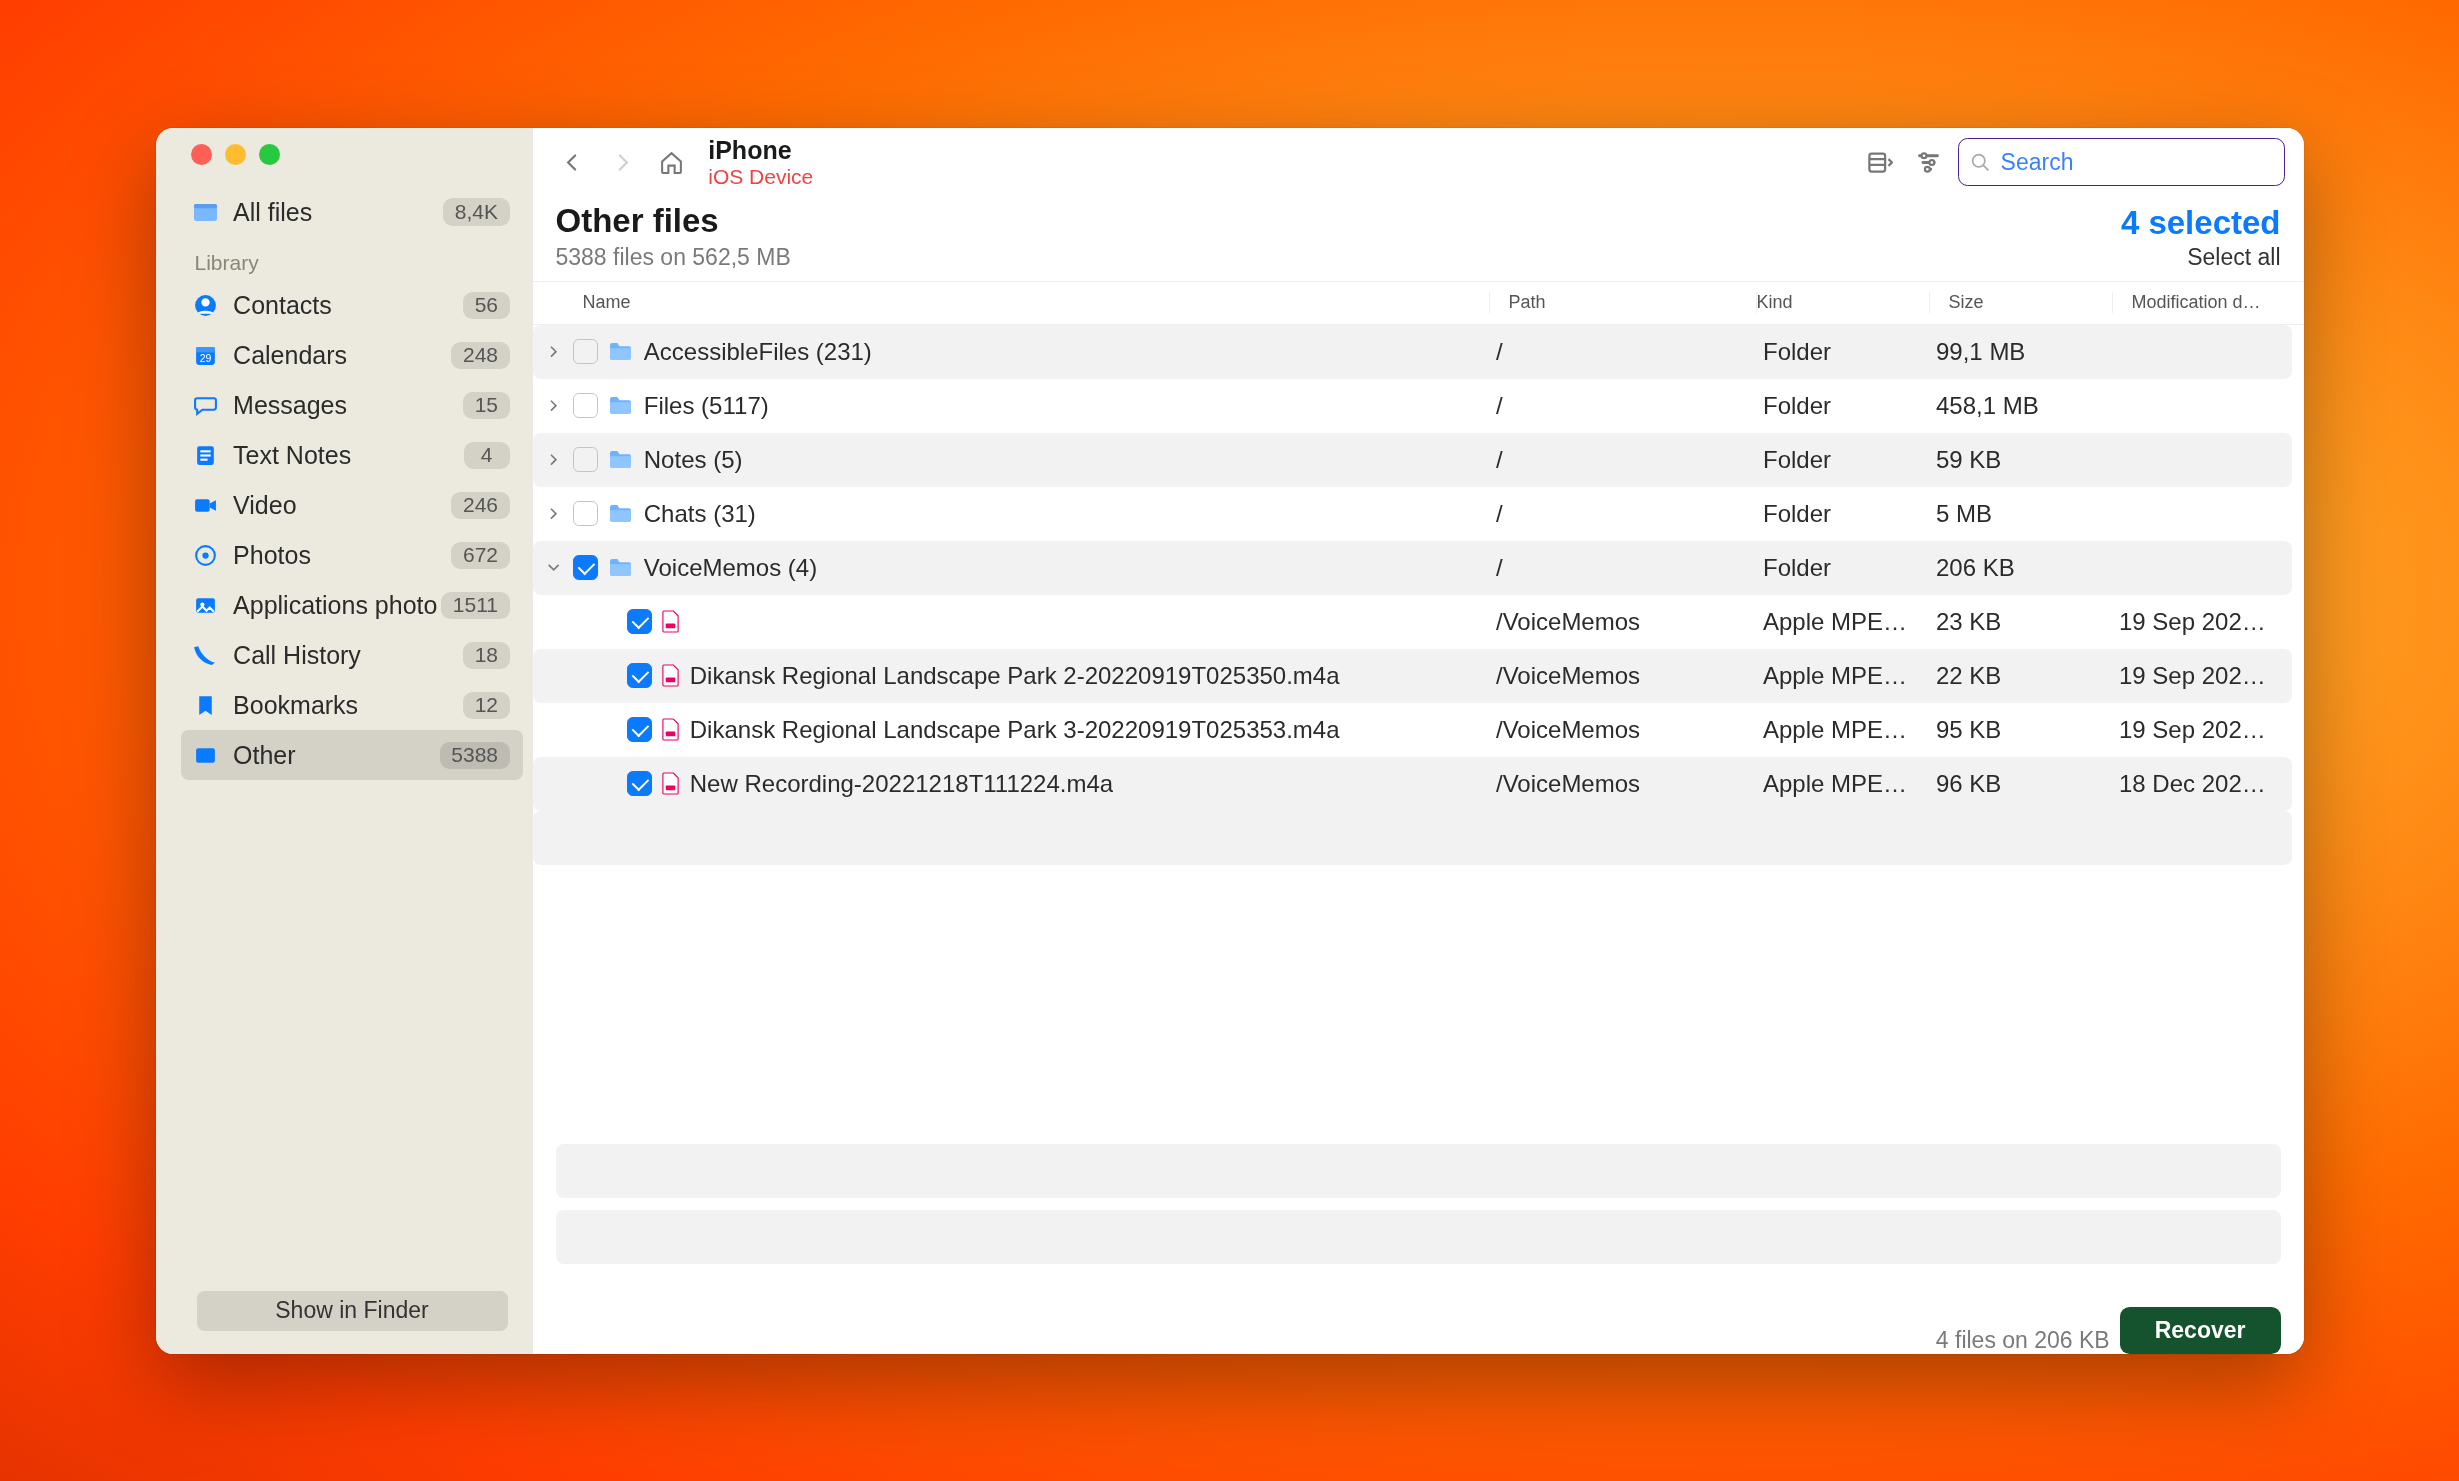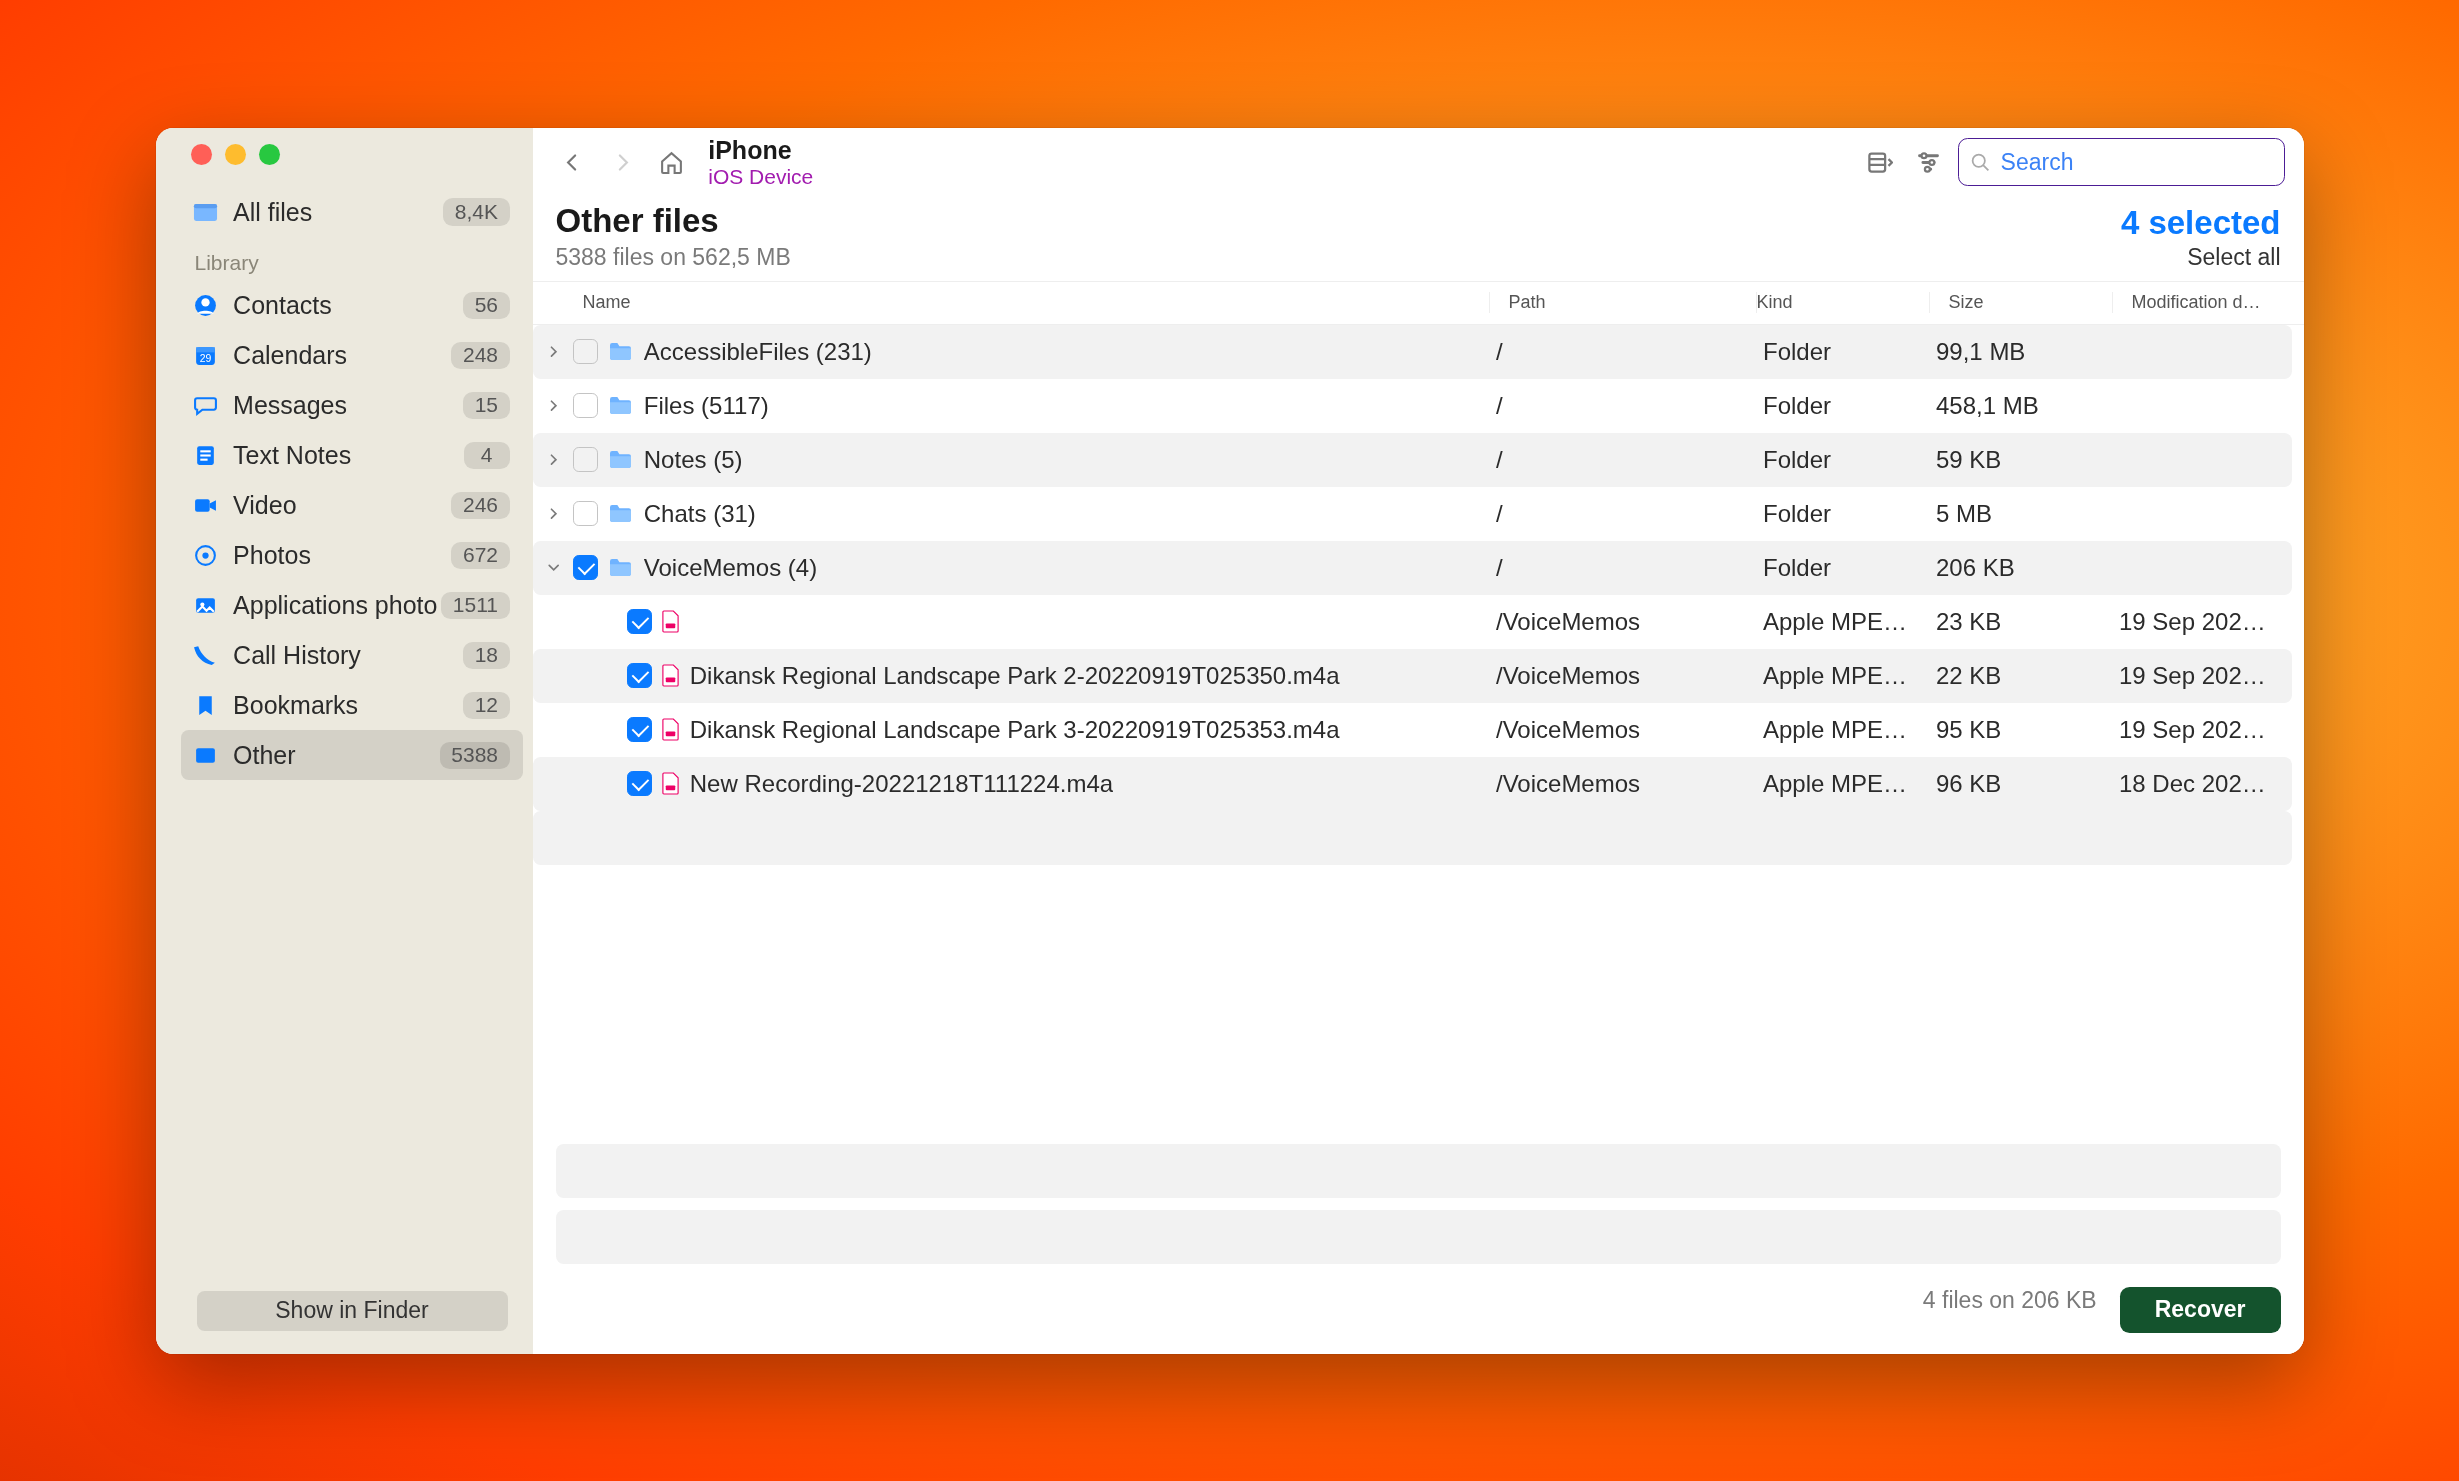--- a/index.html
+++ b/index.html
@@ -32,7 +32,7 @@
 .nav-btn { width: 42px; height: 42px; display: inline-flex; align-items: center; justify-content: center; color: #666; }
 .loc { margin-left: 7.7px; }
 .loc .t1 { font-size: 25px; font-weight: 700; color: #1a1a1a; }
-.loc .t2 { font-size: 21px; color: #a21caf; }
+.loc .t2 { font-size: 21px; color: #ef4444; }
 .toolbar .spacer { flex: 1; }
 .search { display: flex; align-items: center; width: 327px; height: 48px; border: 1px solid #4c1d95; border-radius: 9.6px; padding: 0 11.5px; color: #3b82f6; font-size: 23px; gap: 9.6px; }
 .tool-ic { width: 42px; height: 42px; display: inline-flex; align-items: center; justify-content: center; color: #777; }

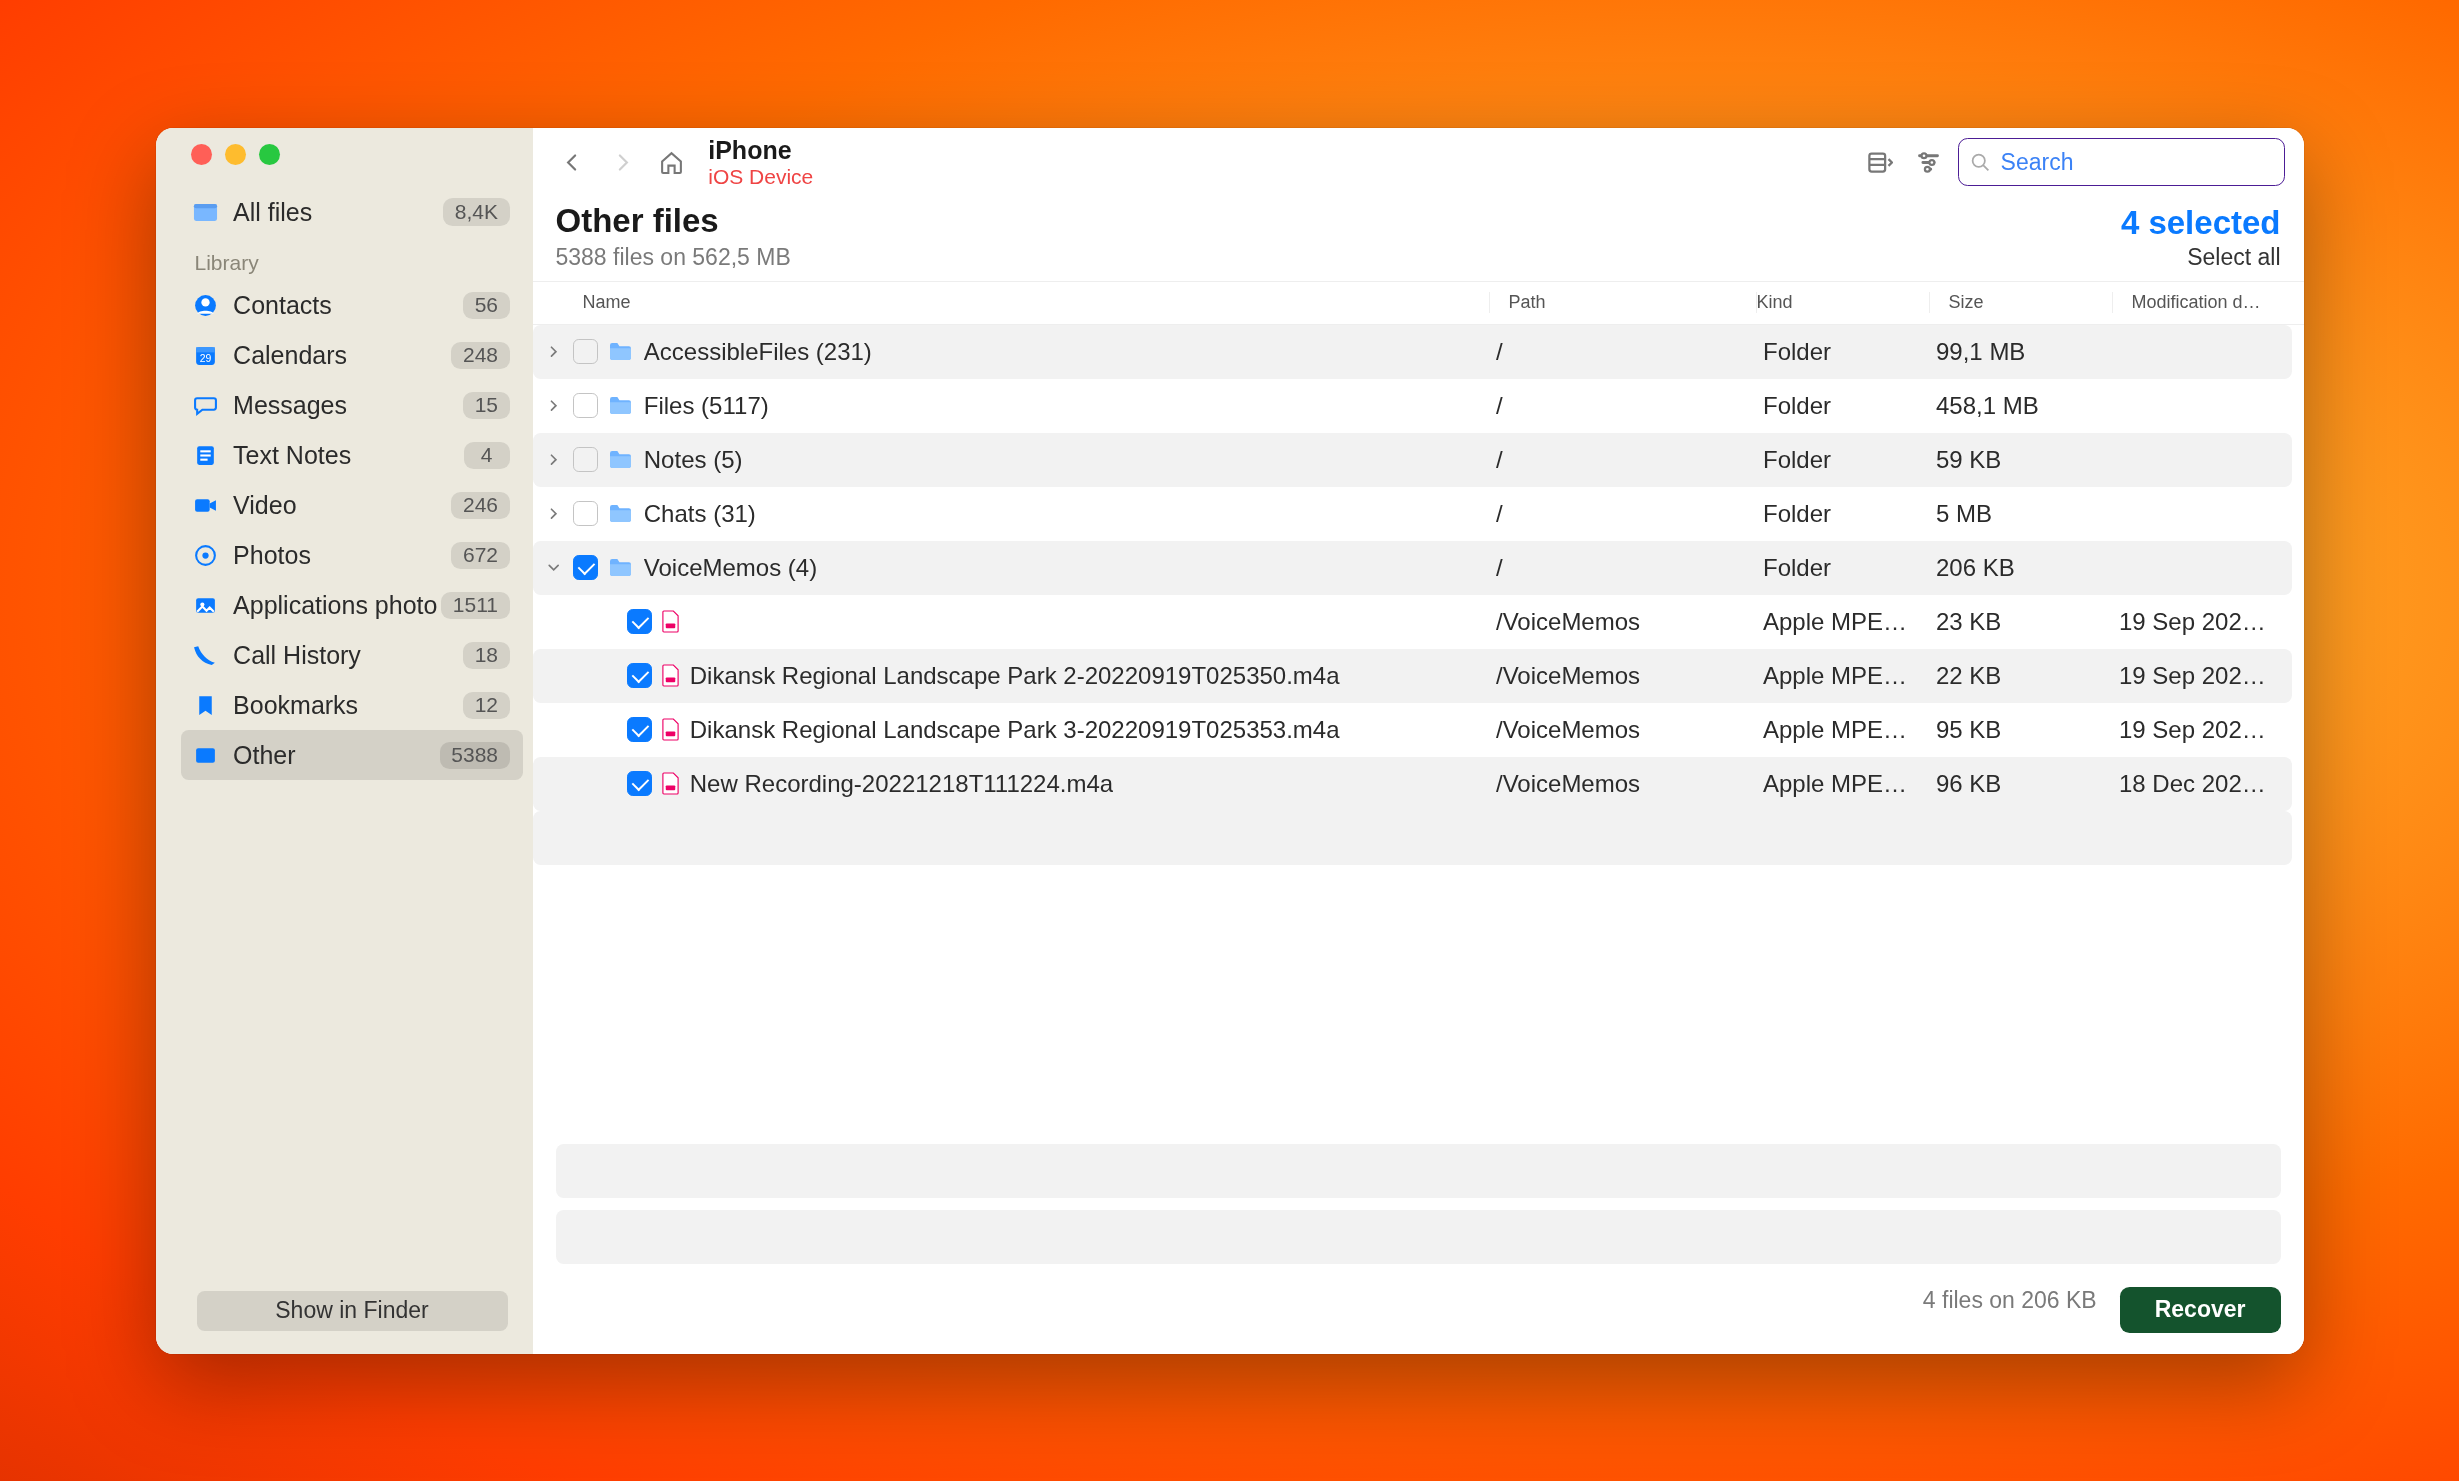--- a/index.html
+++ b/index.html
@@ -69,7 +69,7 @@
 .indent1 { padding-left: 73px; display: inline-block; }
 .spacer-blob { height: 54px; margin: 0 11.5px 11.5px 11.5px; border-radius: 7.7px; background: #f2f2f2; }
 
-.bottombar { height: 67px; display: flex; align-items: flex-start; justify-content: flex-end; padding: 0 23px; gap: 23px; }
+.bottombar { height: 67px; display: flex; align-items: flex-end; justify-content: flex-end; padding: 0 23px; gap: 10px; }
 .bottombar .summary { font-size: 23px; color: #7a7a7a; }
 .recover { background: #14532d; color: #fff; font-size: 23px; font-weight: 600; border: none; border-radius: 9.6px; padding: 9.6px 35px; }
 svg { display: block; }

